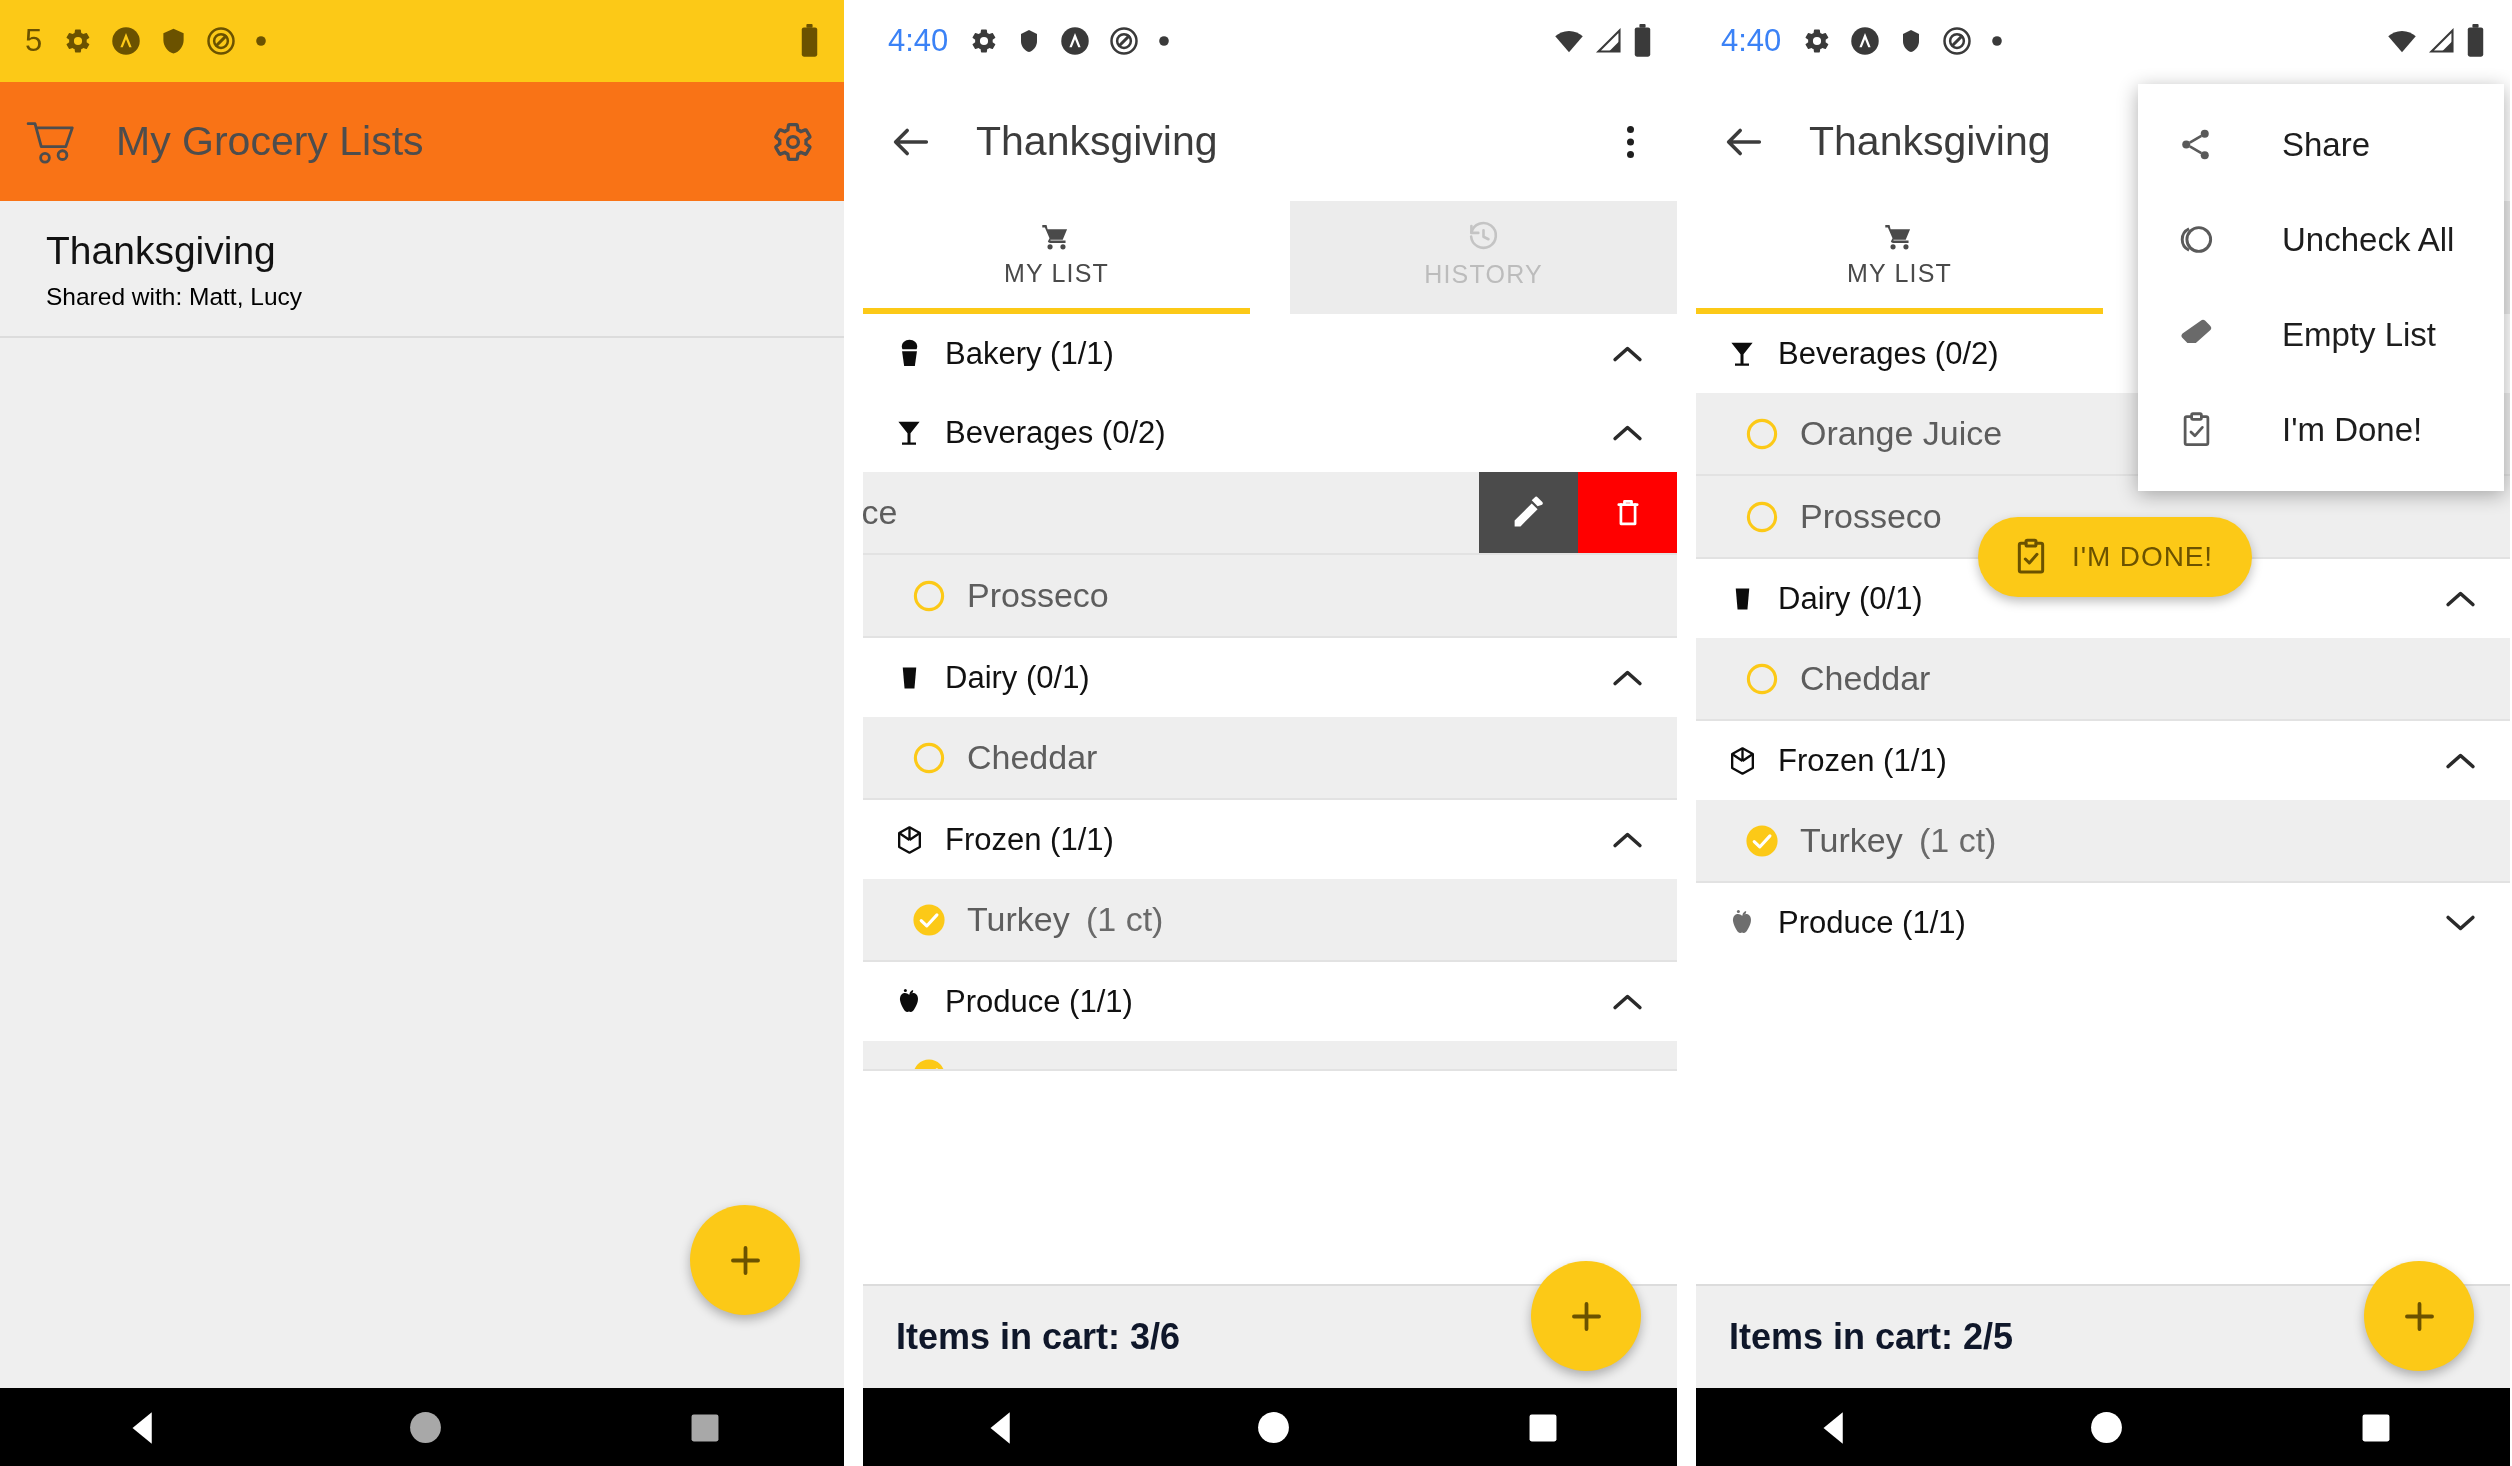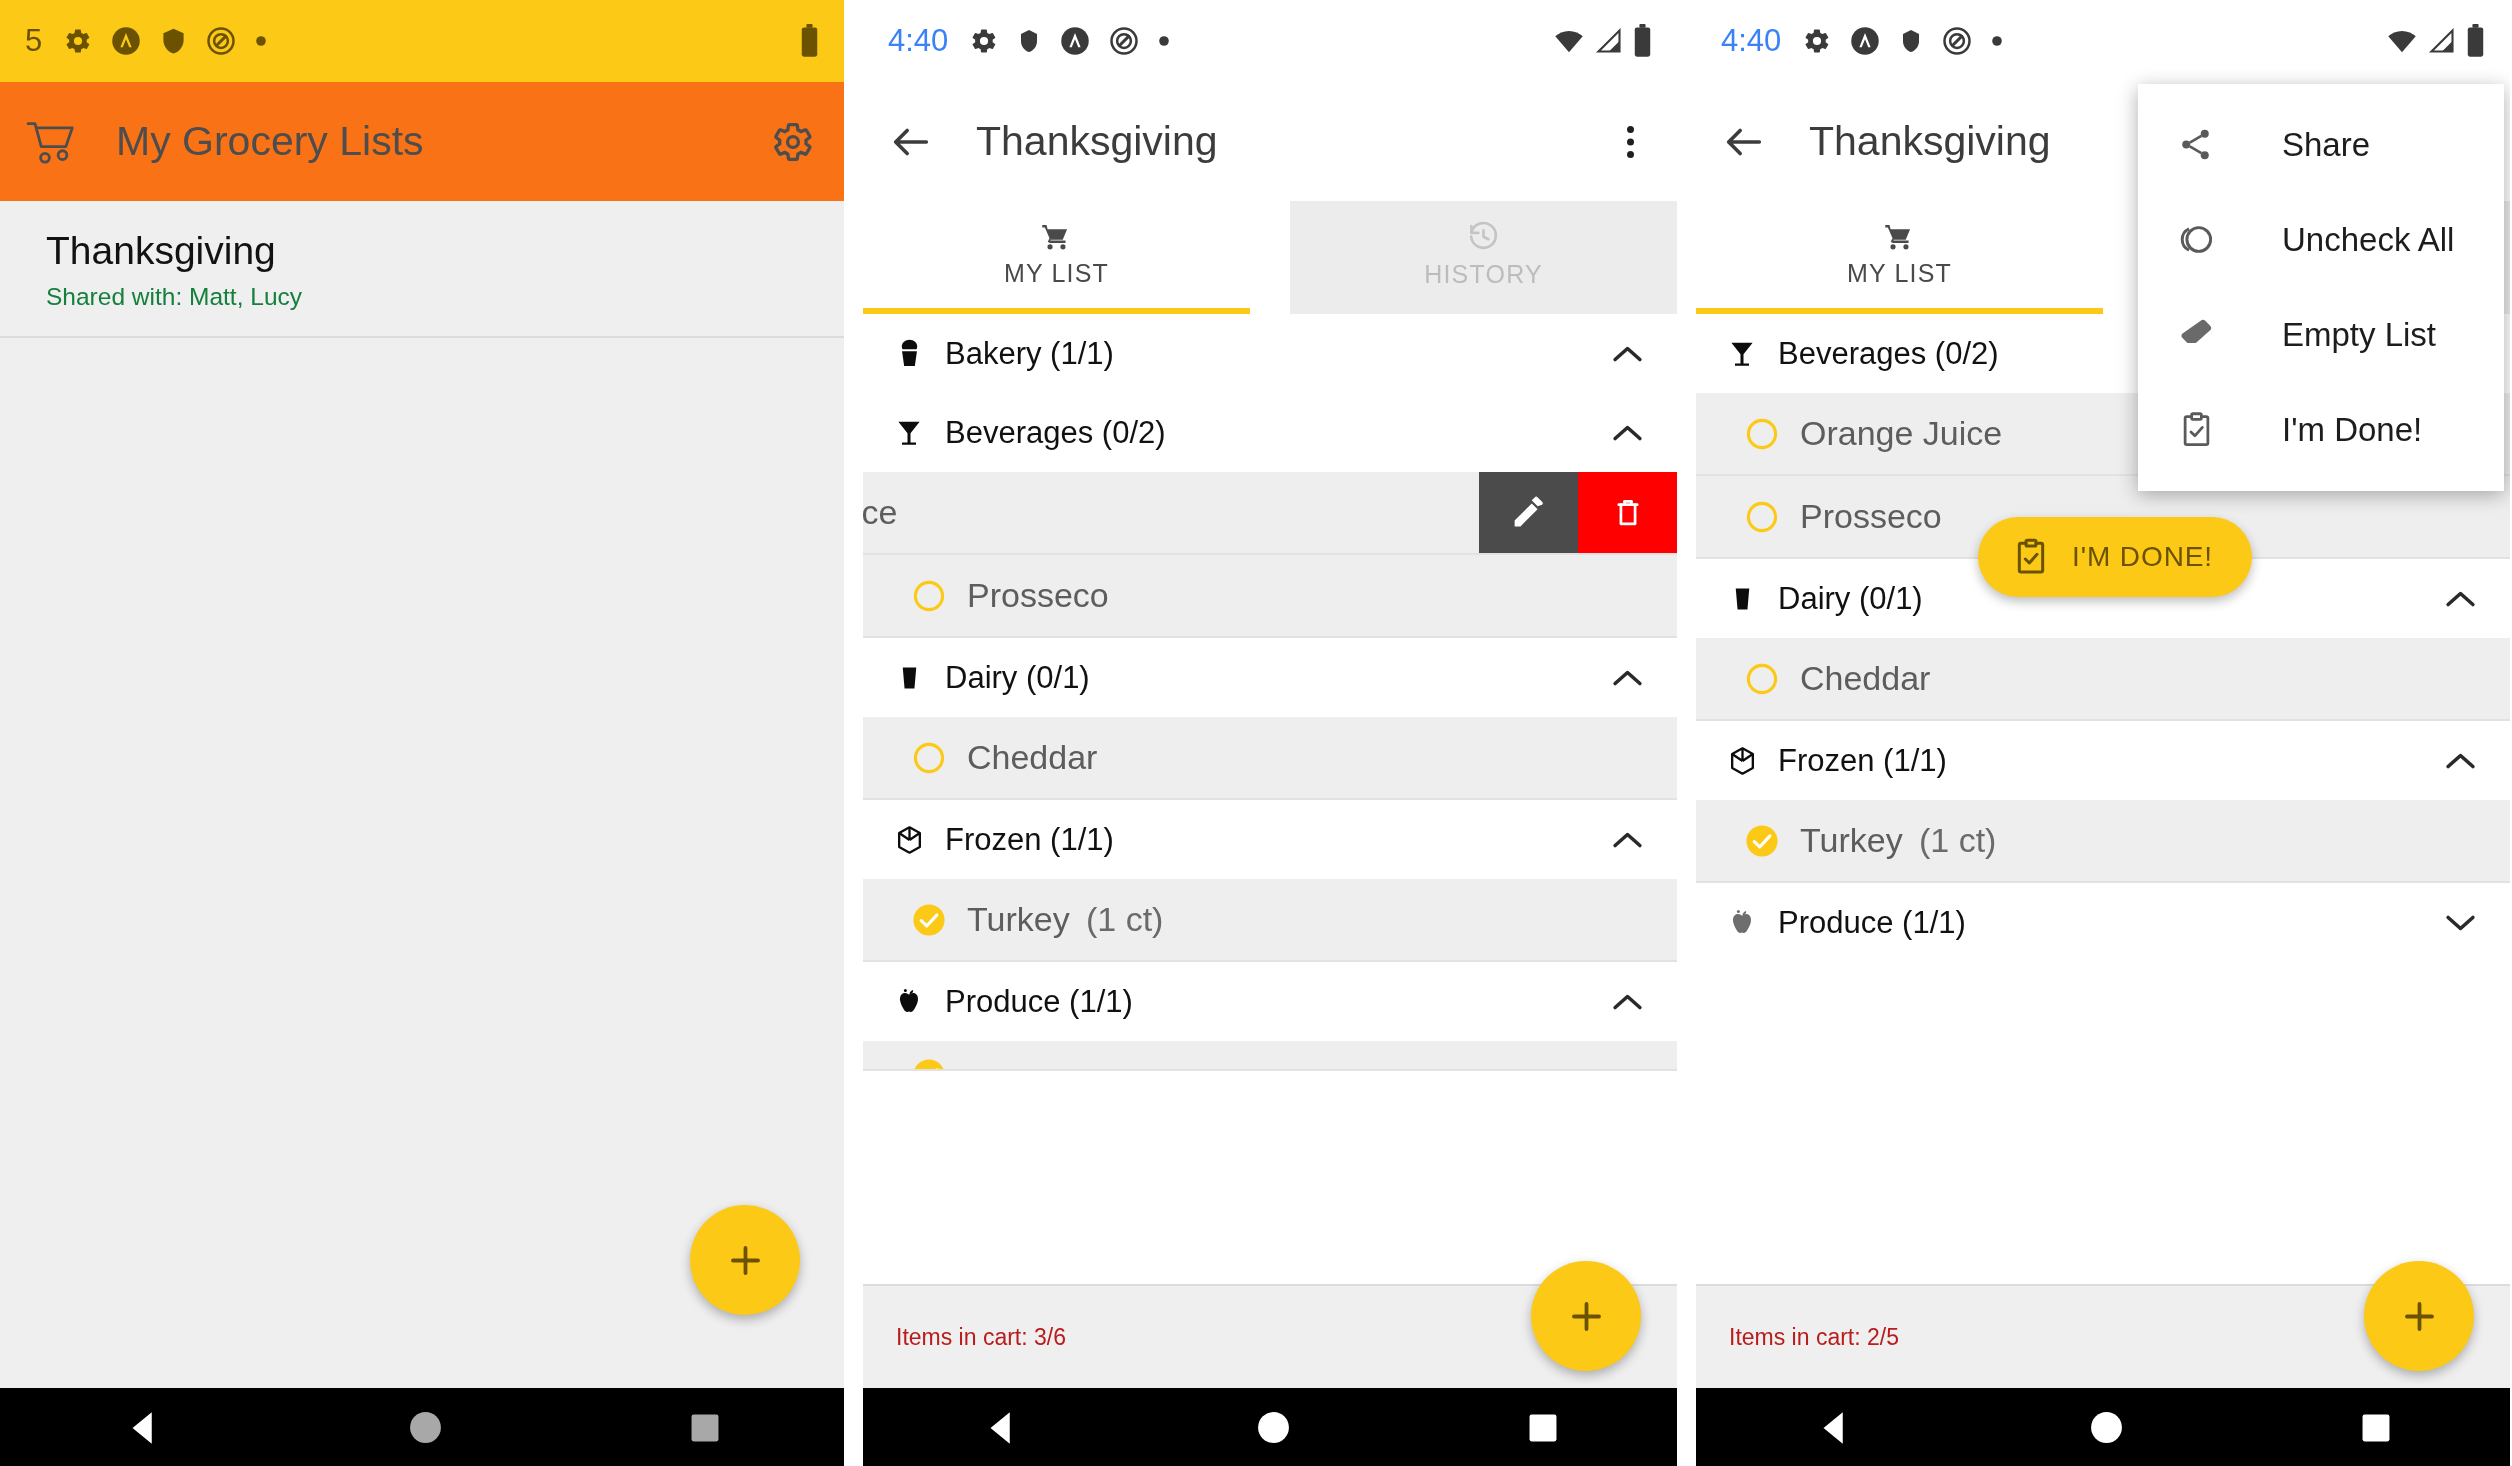--- a/index.html
+++ b/index.html
@@ -103,7 +103,7 @@
   }
   .glist-item .shared {
     font-size: 24.5px;
-    color: #15803d;
+    color: #000000;
   }
 
   

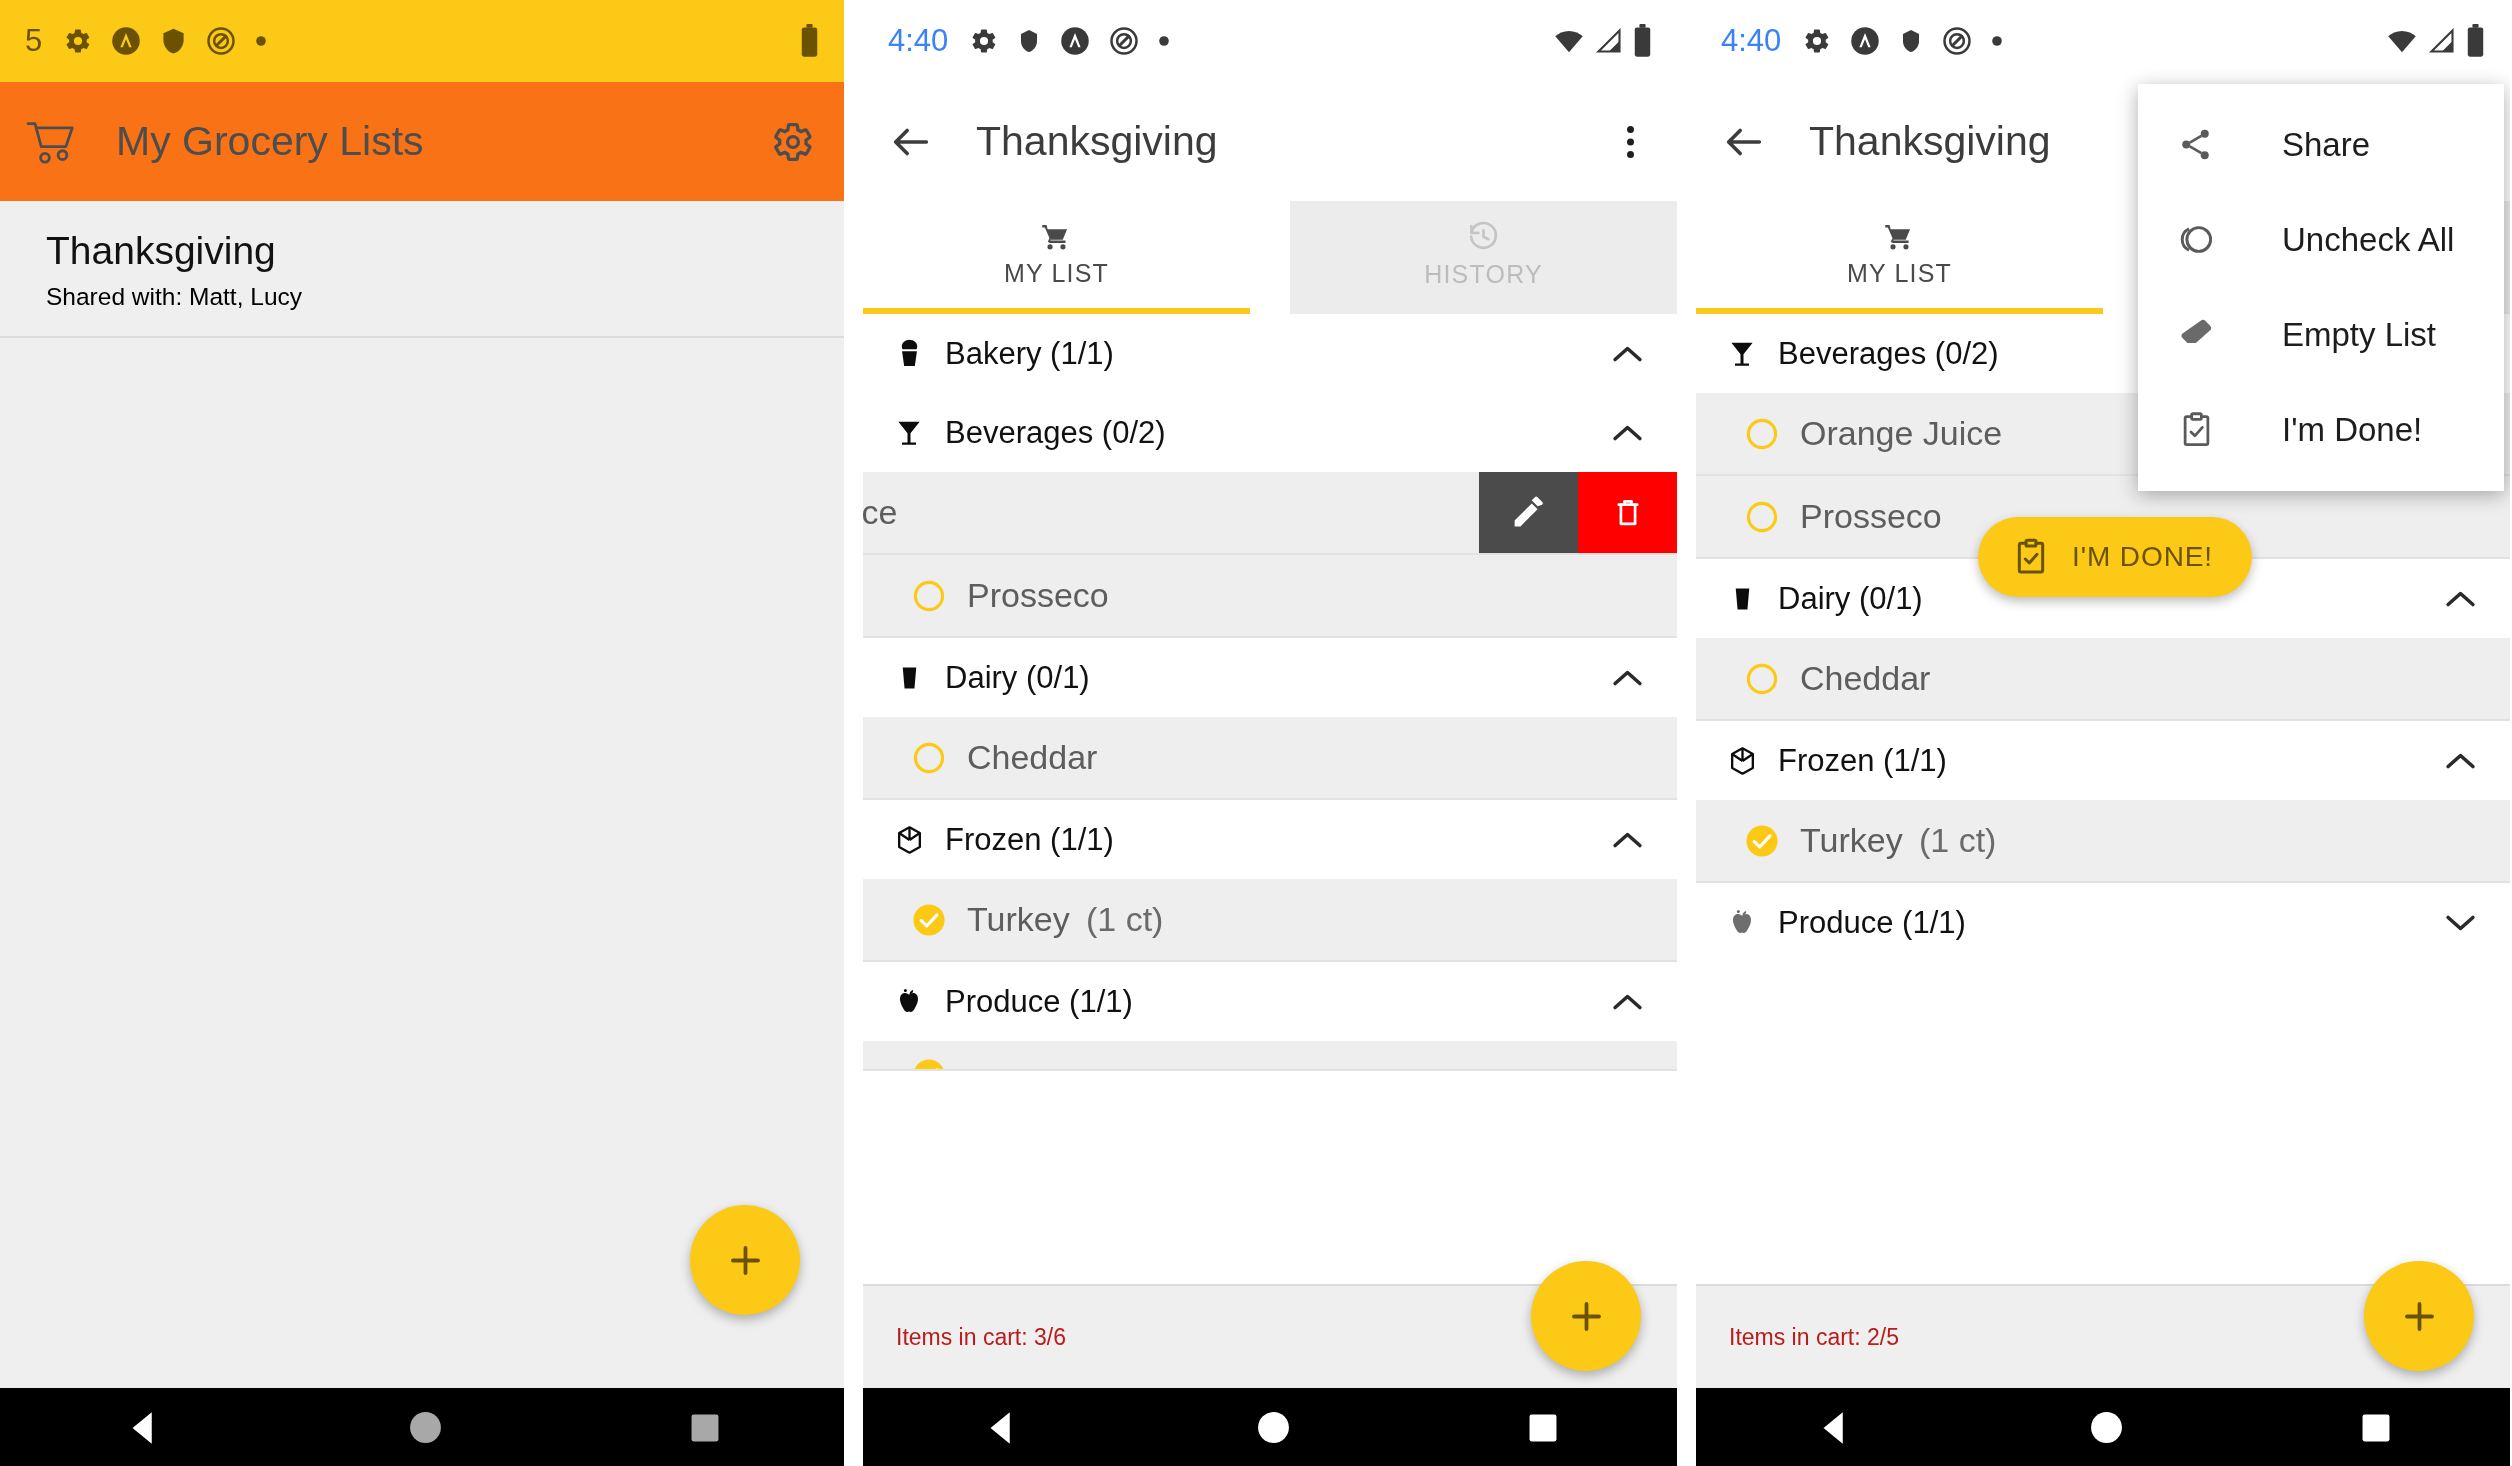--- a/index.html
+++ b/index.html
@@ -203,7 +203,7 @@
     padding-left: 33px;
     border-top: 2.2px solid #dcdcdc;
   }
-  .bottombar .cart-count { font-size: 23px; color: #b91c1c; }
+  .bottombar .cart-count { font-size: 36px; color: #0f172a; font-weight: bold; }
 
   .fab {
     position: absolute;

